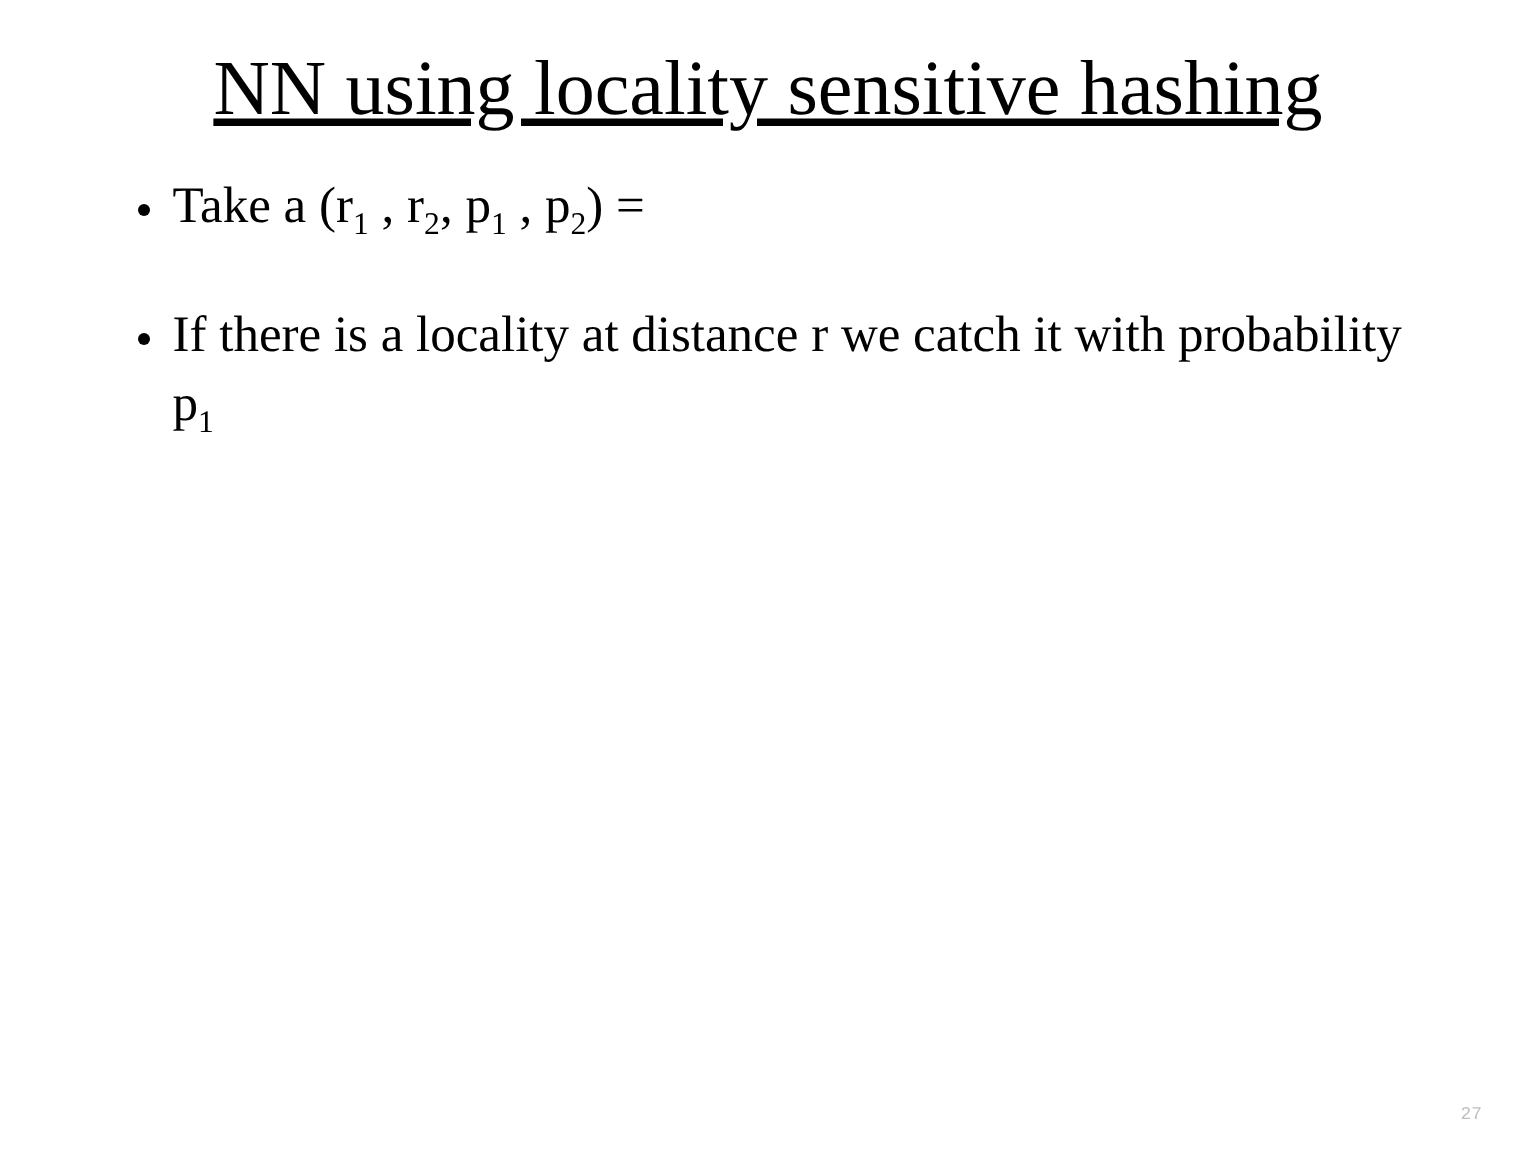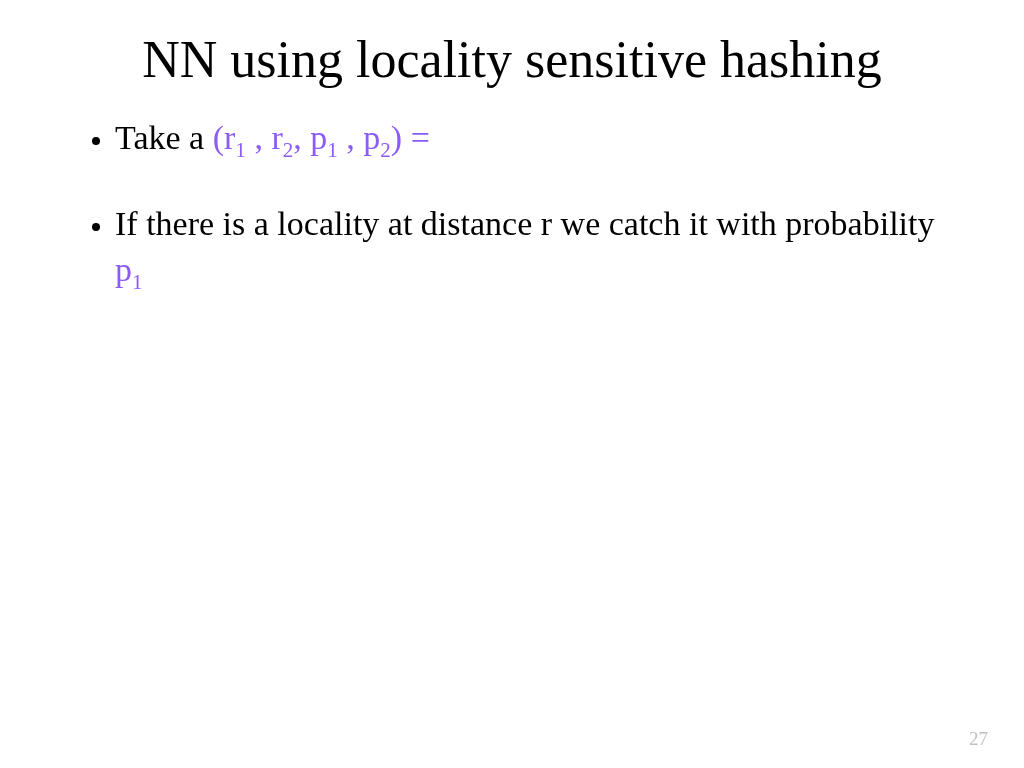--- a/index.html
+++ b/index.html
@@ -25,6 +25,7 @@
     line-height: 1.15;
     margin: 10px 0 25px 0;
     font-weight: normal;
+    text-decoration: underline;
   }
   ul.body {
     list-style: disc;

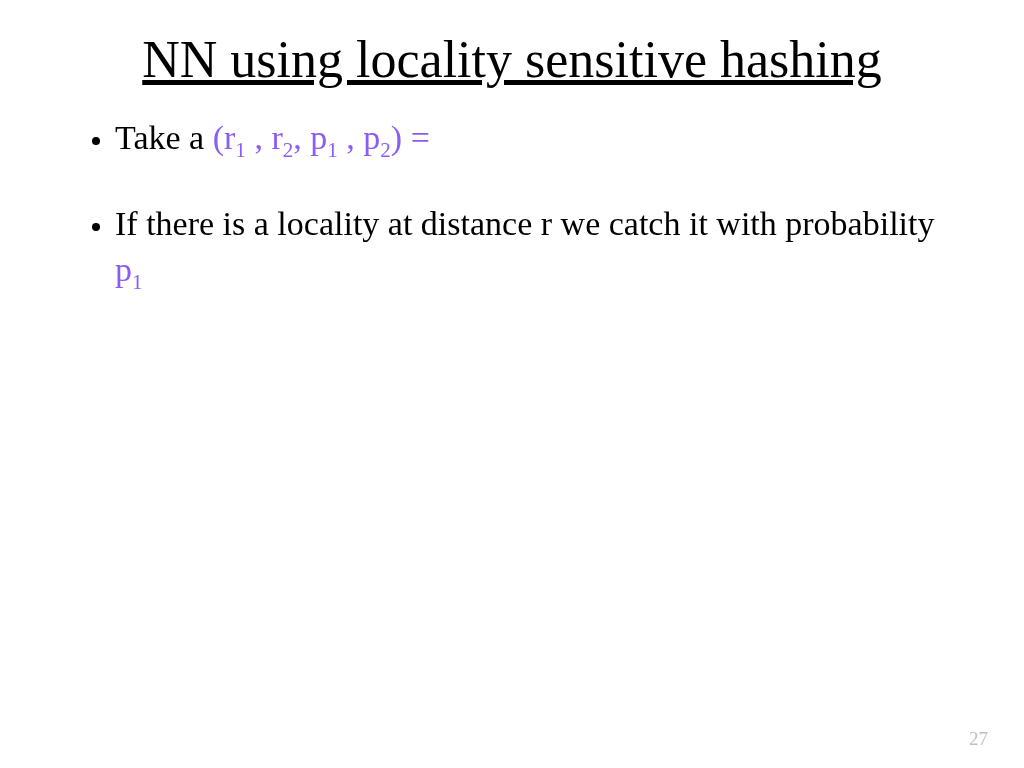--- a/index.html
+++ b/index.html
@@ -46,7 +46,7 @@
     line-height: 1.35;
     margin: 4px 0 40px 20px;
   }
-  .red { color: #8b5cf6; }
+  .red { color: #000000; }
   sub {
     font-size: 0.62em;
     vertical-align: sub;

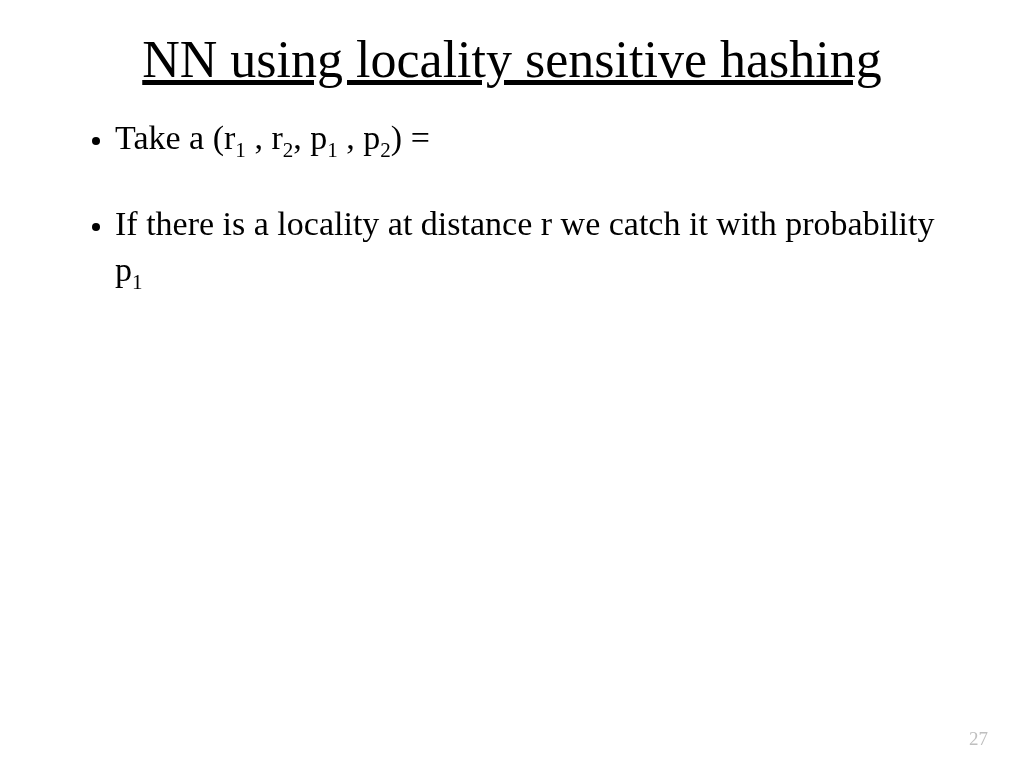--- a/index.html
+++ b/index.html
@@ -60,8 +60,8 @@
     bottom: 18px;
     right: 36px;
     color: #bfbfbf;
-    font-family: Liberation Serif, serif;
-    font-size: 19px;
+    font-family: Liberation Mono, monospace;
+    font-size: 12px;
     margin-left: 15px;
   }
 </style>

